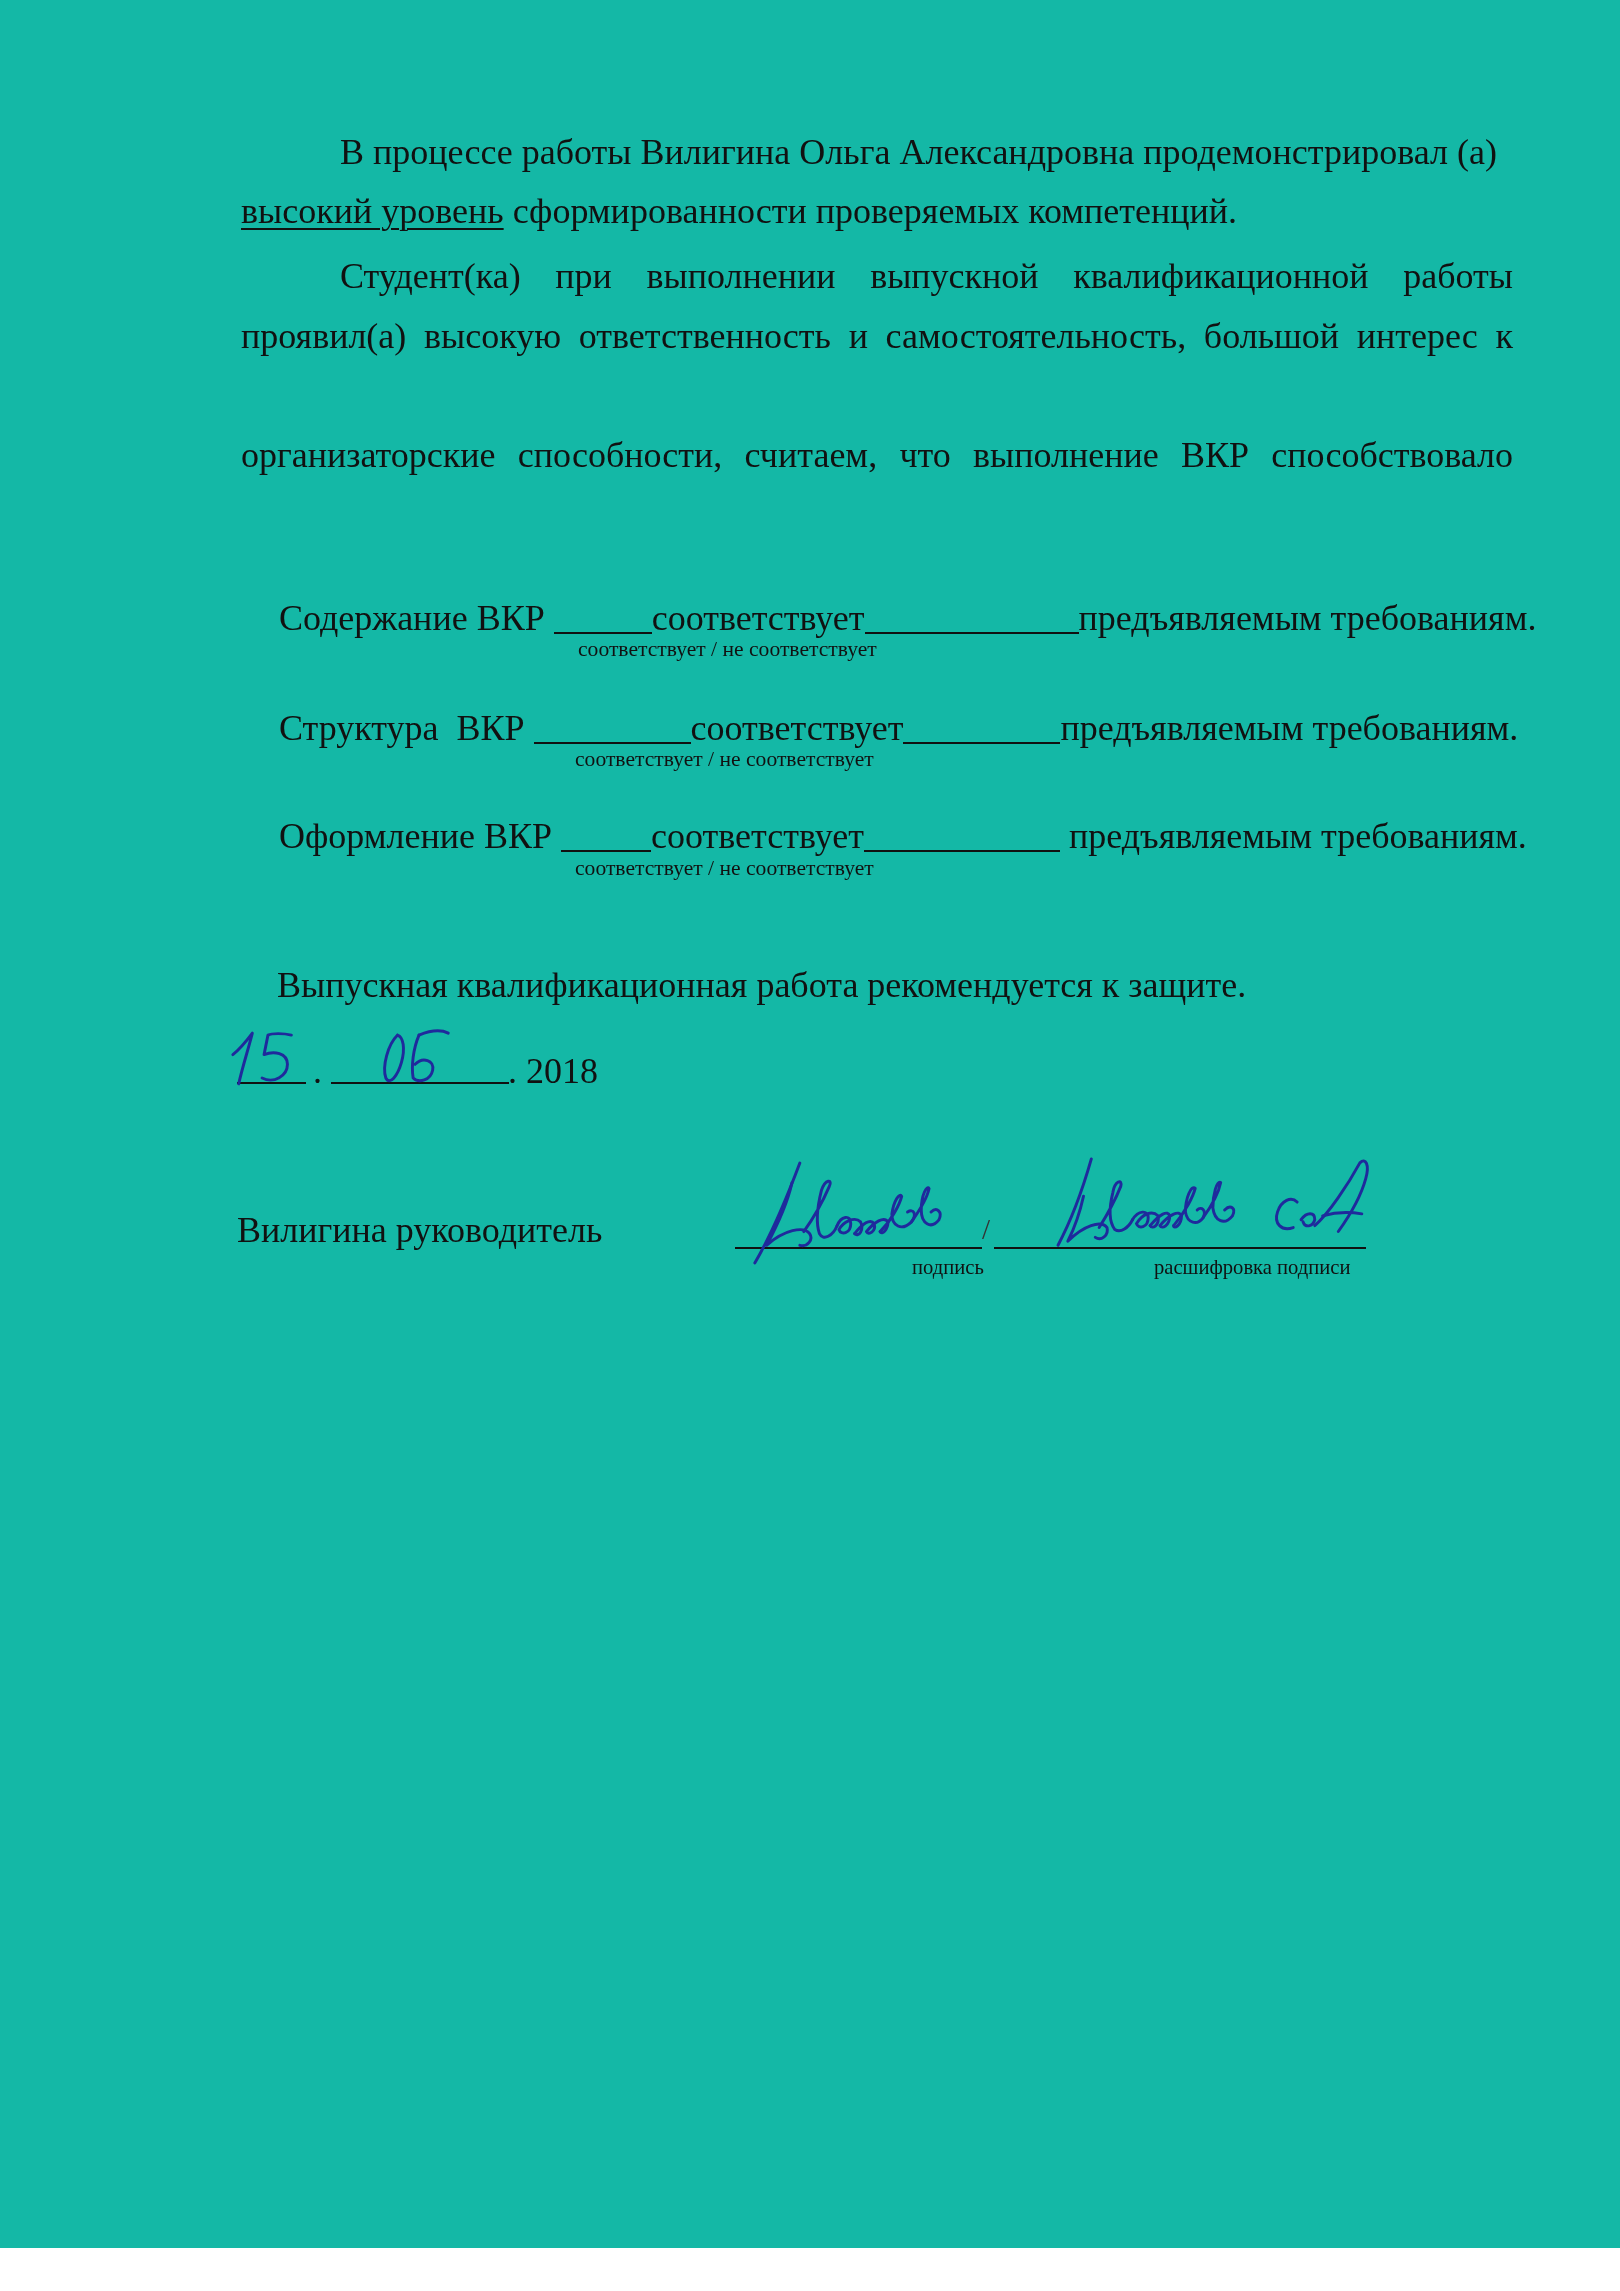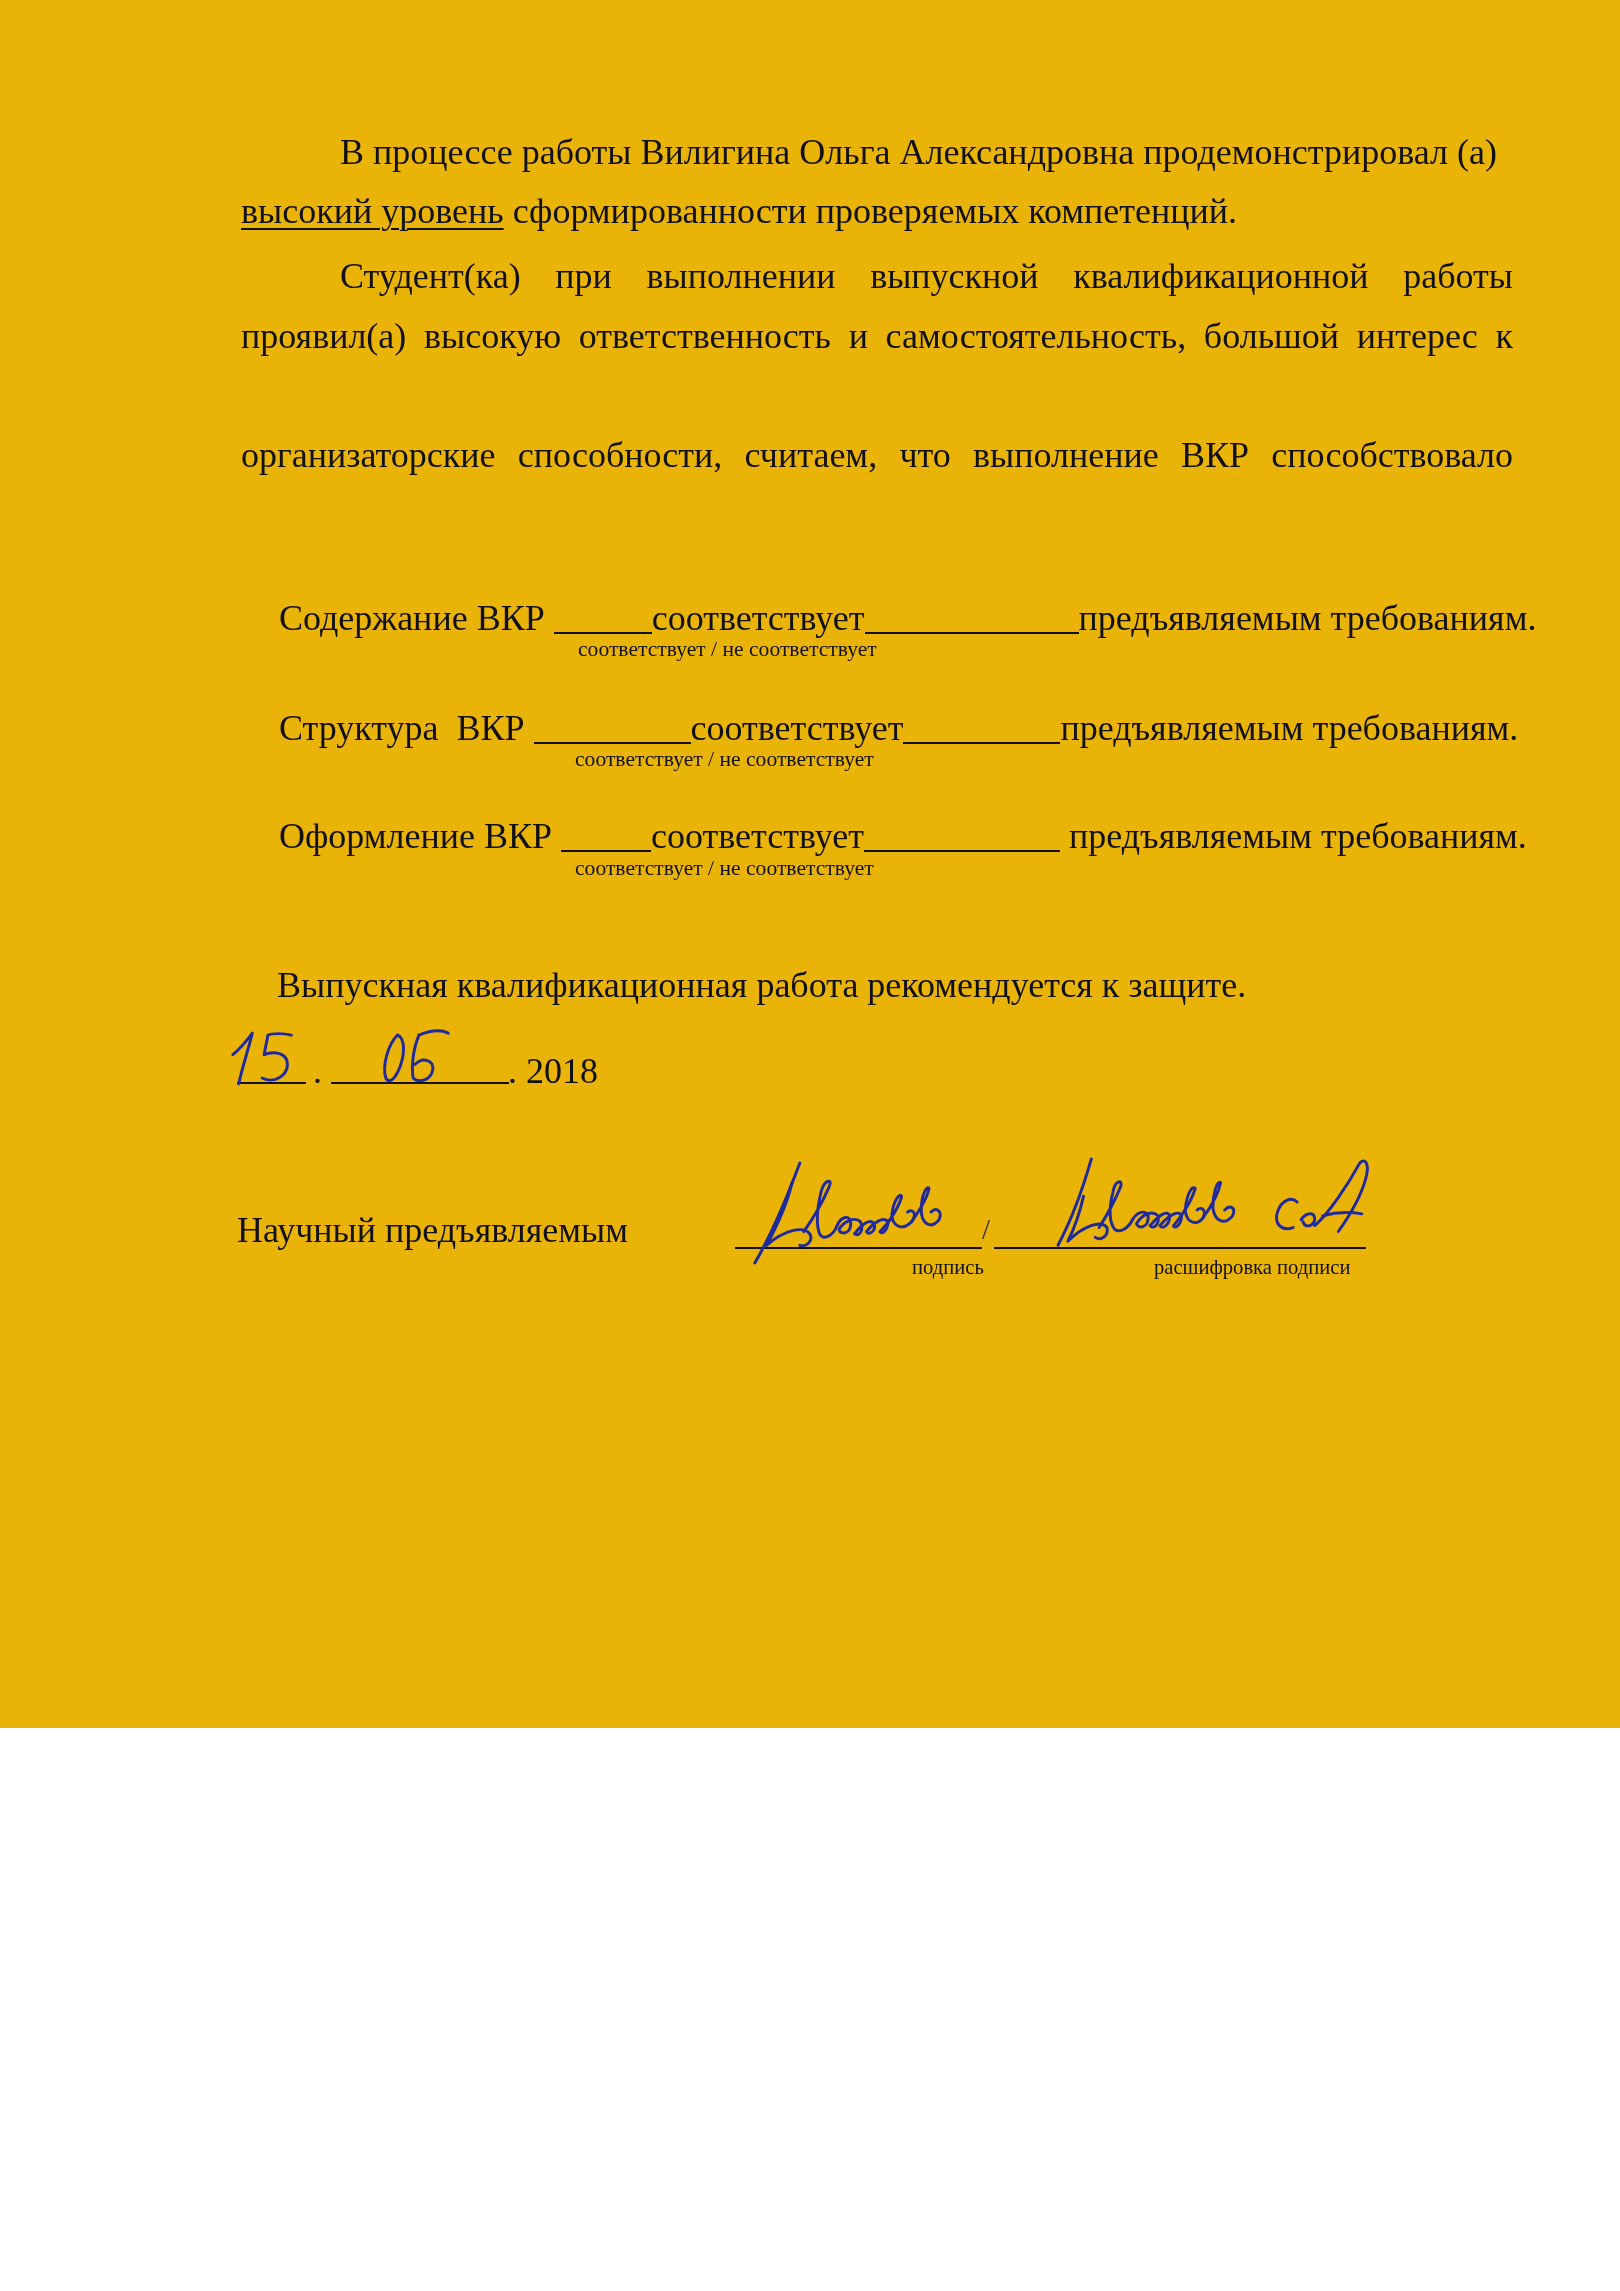--- a/index.html
+++ b/index.html
@@ -5,7 +5,7 @@
   html, body { margin: 0; padding: 0; background: #ffffff; }
   body { width: 1620px; height: 2292px; position: relative; overflow: hidden;
          font-family: "Liberation Serif", "DejaVu Serif", serif; color: #111111; }
-  .page { position: absolute; left: 0; top: 0; width: 1620px; height: 1728px; background: #eab308; }
+  .page { position: absolute; left: 0; top: 0; width: 1620px; height: 2248px; background: #14b8a6; }
   .t { position: absolute; white-space: nowrap; font-size: 36px; line-height: 1; }
   .just { position: absolute; left: 241px; width: 1272px; font-size: 36px; line-height: 1;
           text-align: justify; text-align-last: justify; white-space: nowrap; }

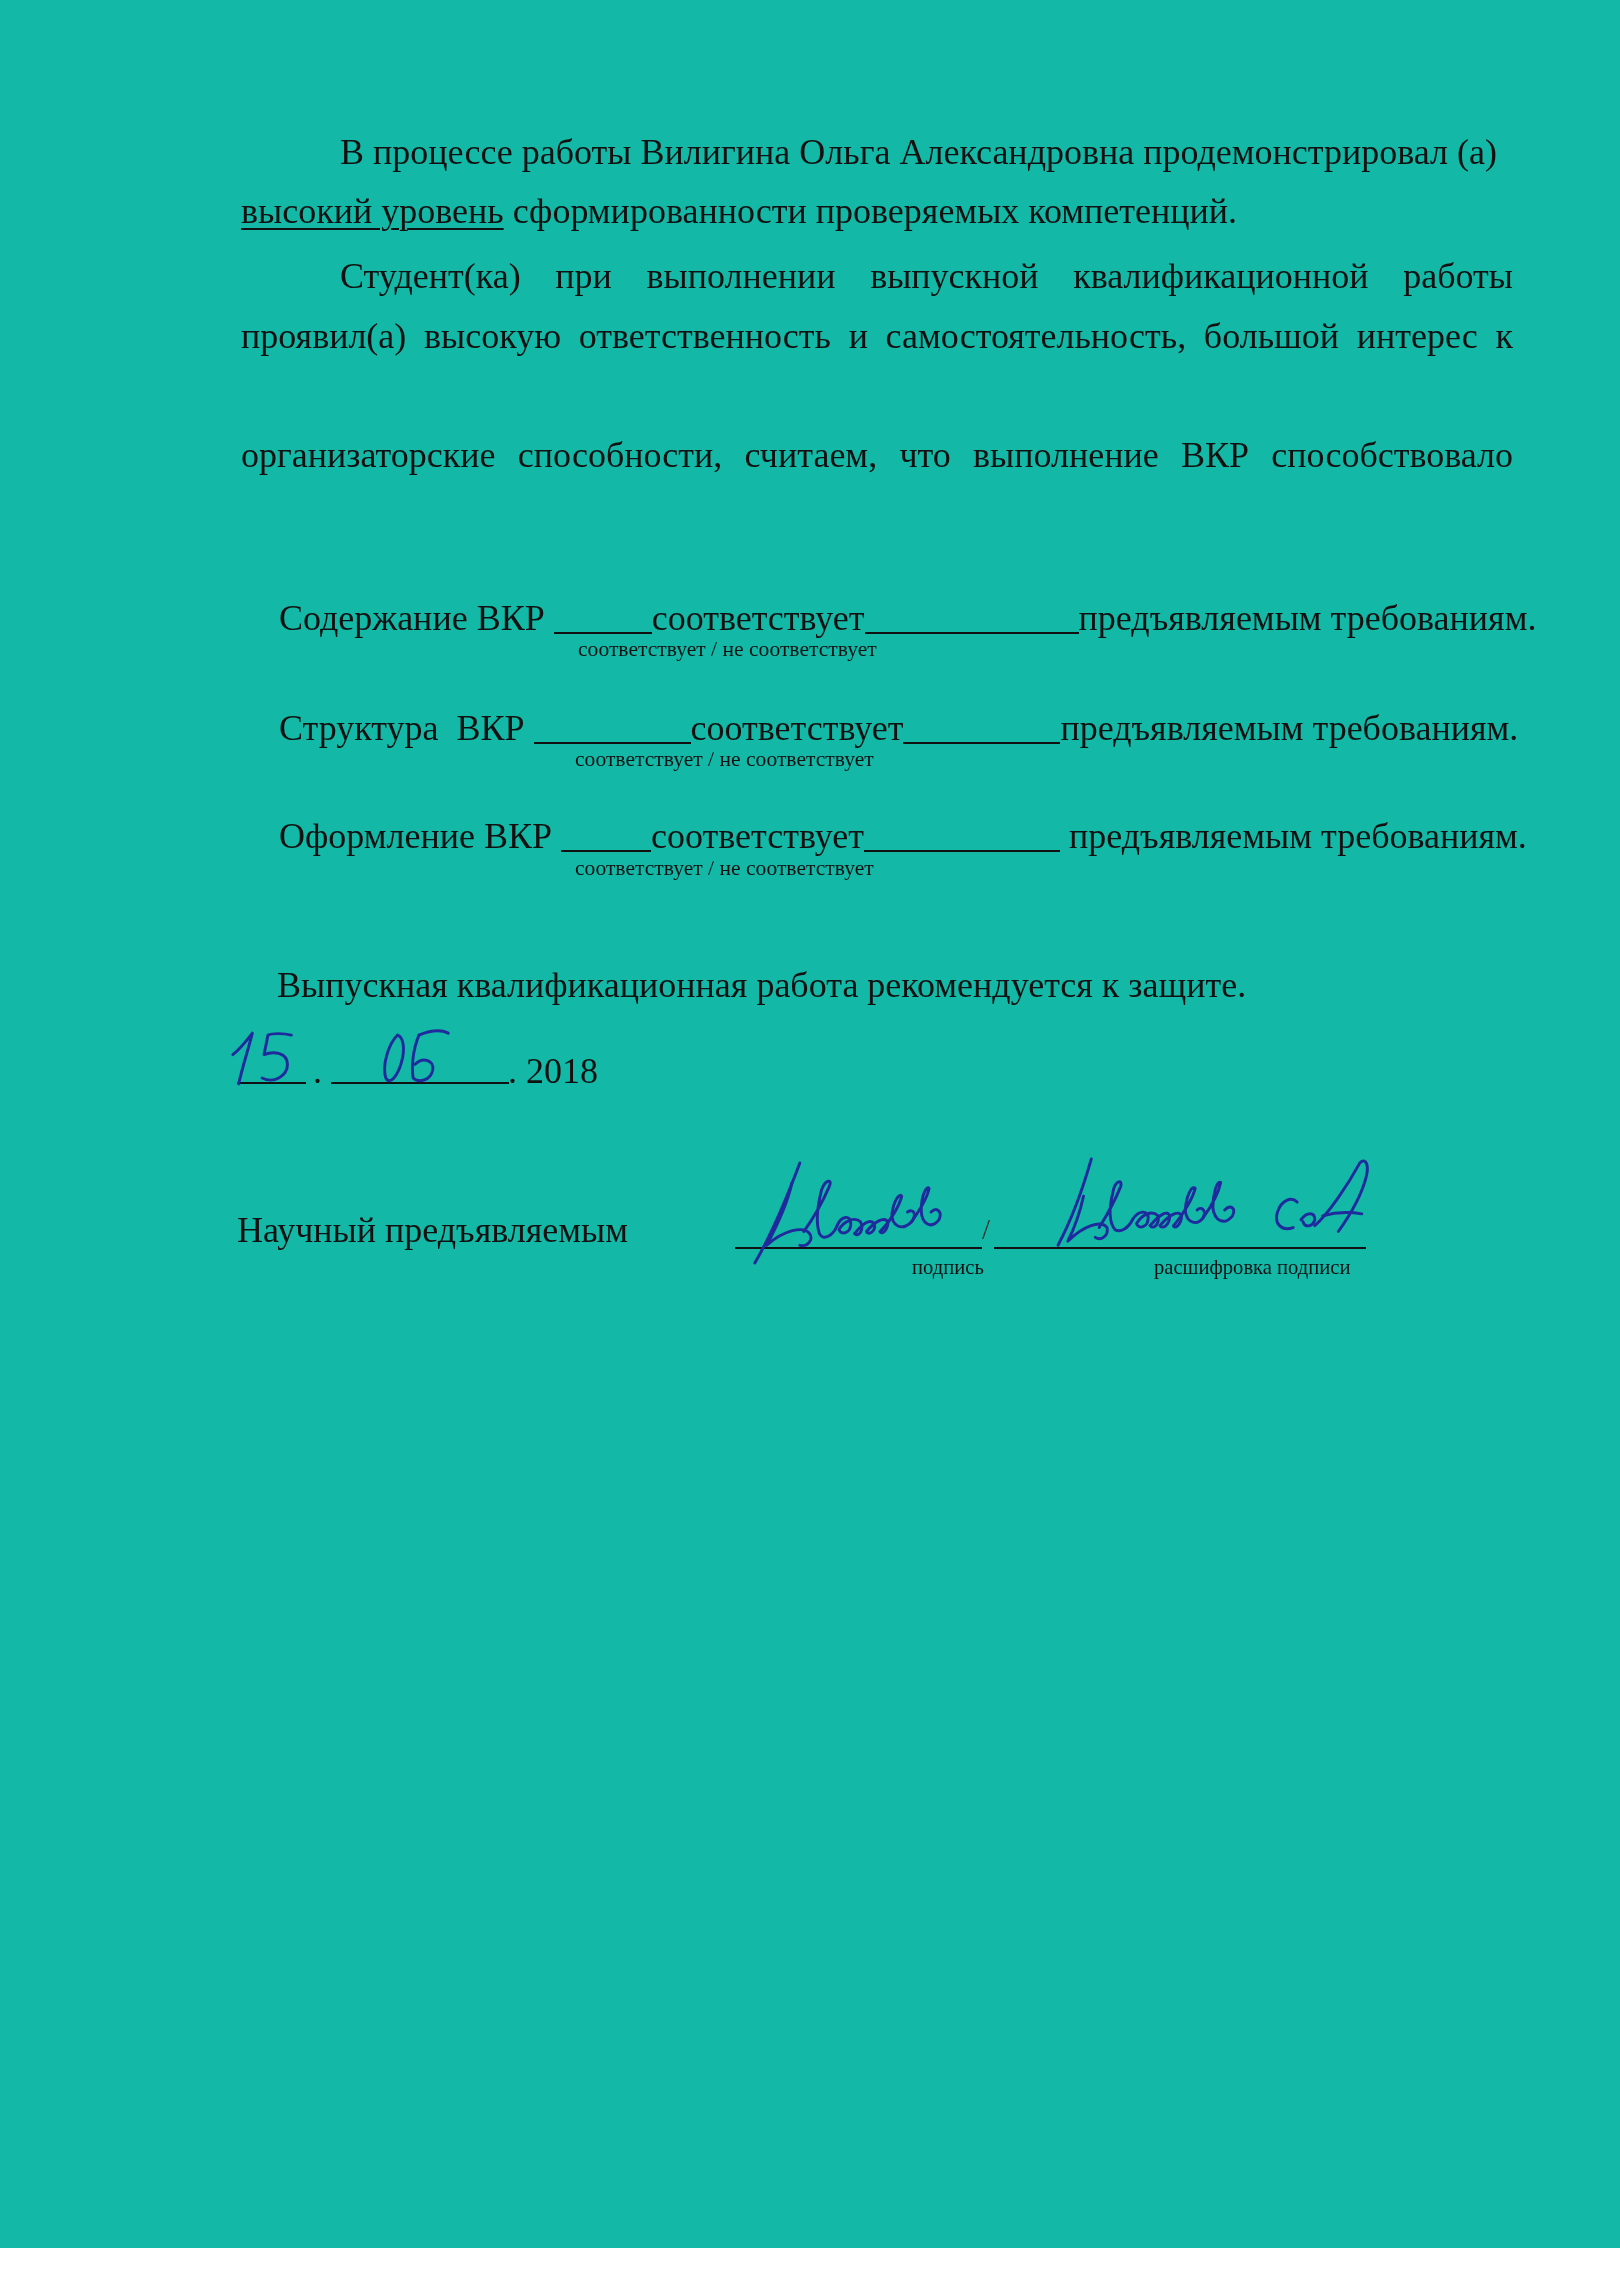--- a/index.html
+++ b/index.html
@@ -72,7 +72,7 @@
     </svg>
   </div>
 
-  <div class="t" style="left:237px; top:1212px;">Научный предъявляемым</div>
+  <div class="t" style="left:237px; top:1212px;">Вилигина руководитель</div>
 
   <div class="rule" style="left:735px; top:1247px; width:247px;"></div>
   <div class="t" style="left:982px; top:1215px; font-size:29px; color:#333;">/</div>

